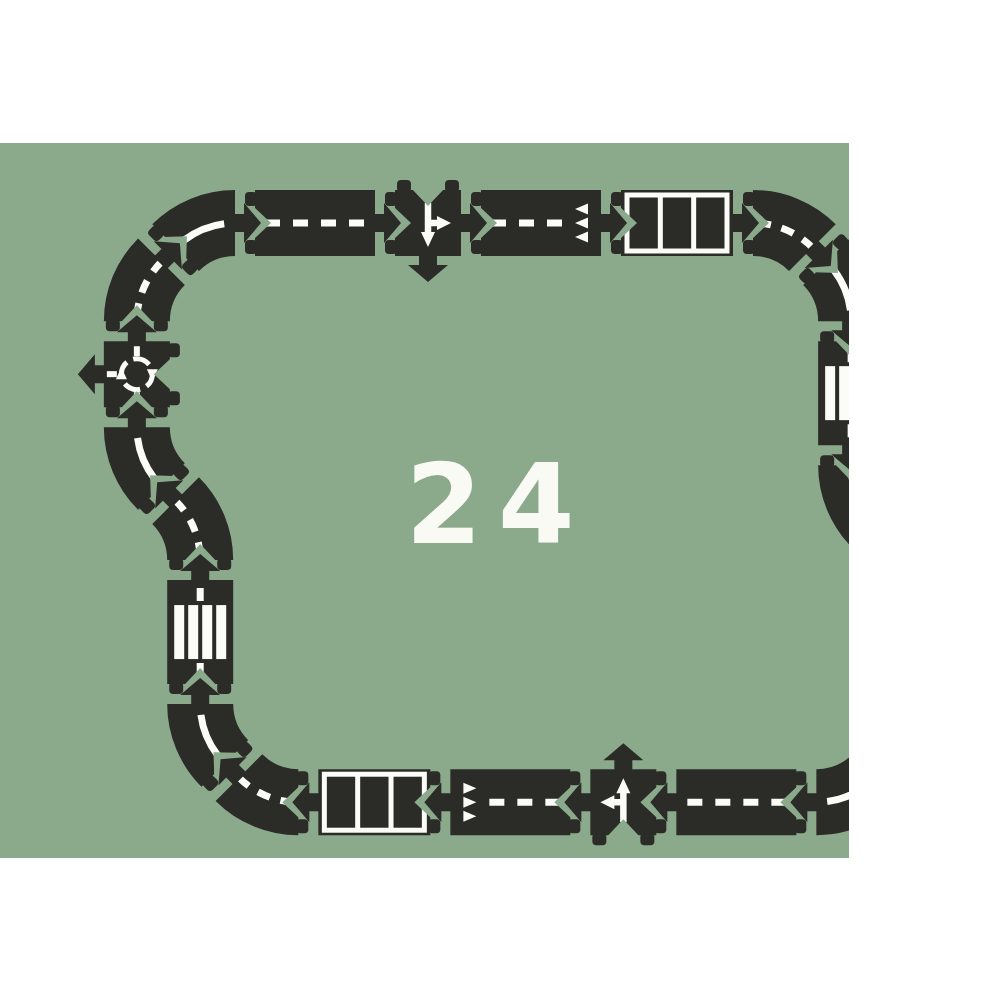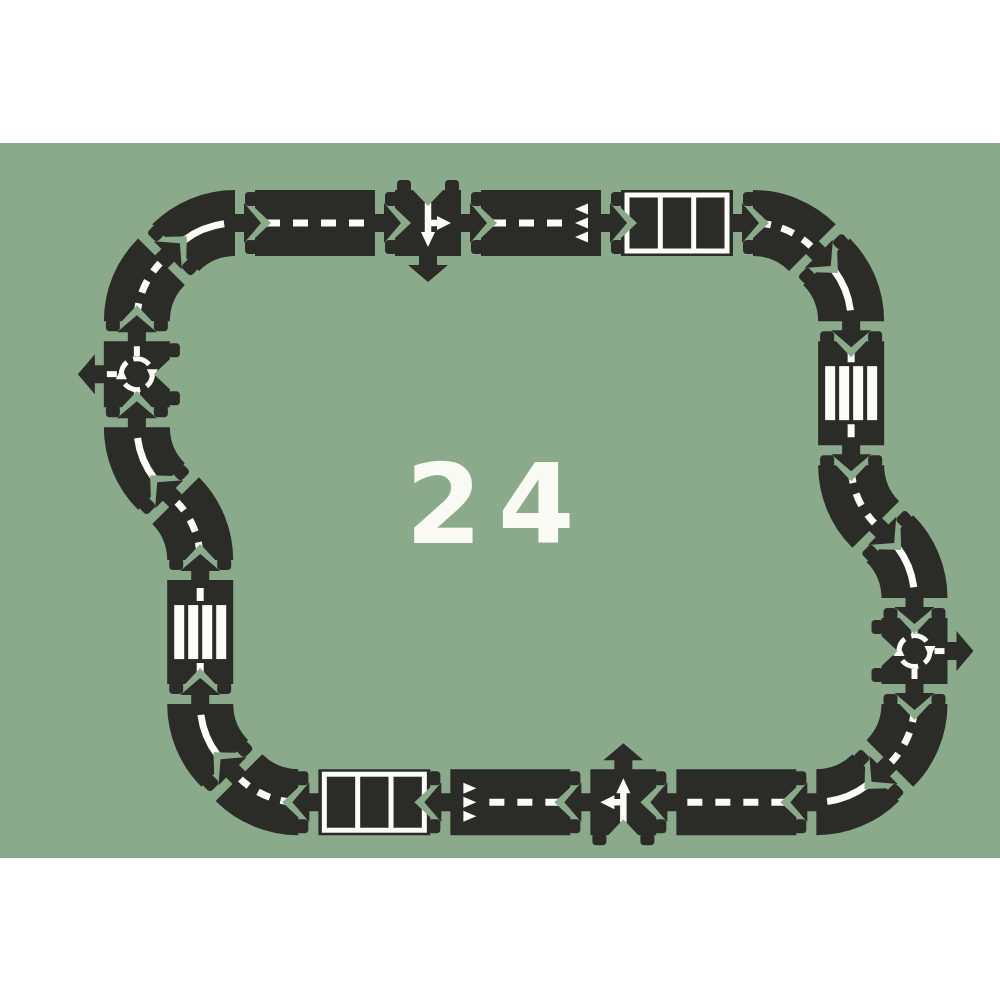--- a/index.html
+++ b/index.html
@@ -3,7 +3,7 @@
 <meta charset="utf-8">
 <style>
   html,body{margin:0;padding:0;background:#ffffff;}
-  .stage{width:1000px;height:1000px;position:relative;overflow:hidden;
+  .stage{width:849px;height:1000px;position:relative;overflow:hidden;
          font-family:"DejaVu Sans", sans-serif;text-decoration:underline;}
   svg{display:block;}
   .count-label{font-family:"DejaVu Sans", sans-serif;font-weight:bold;}

